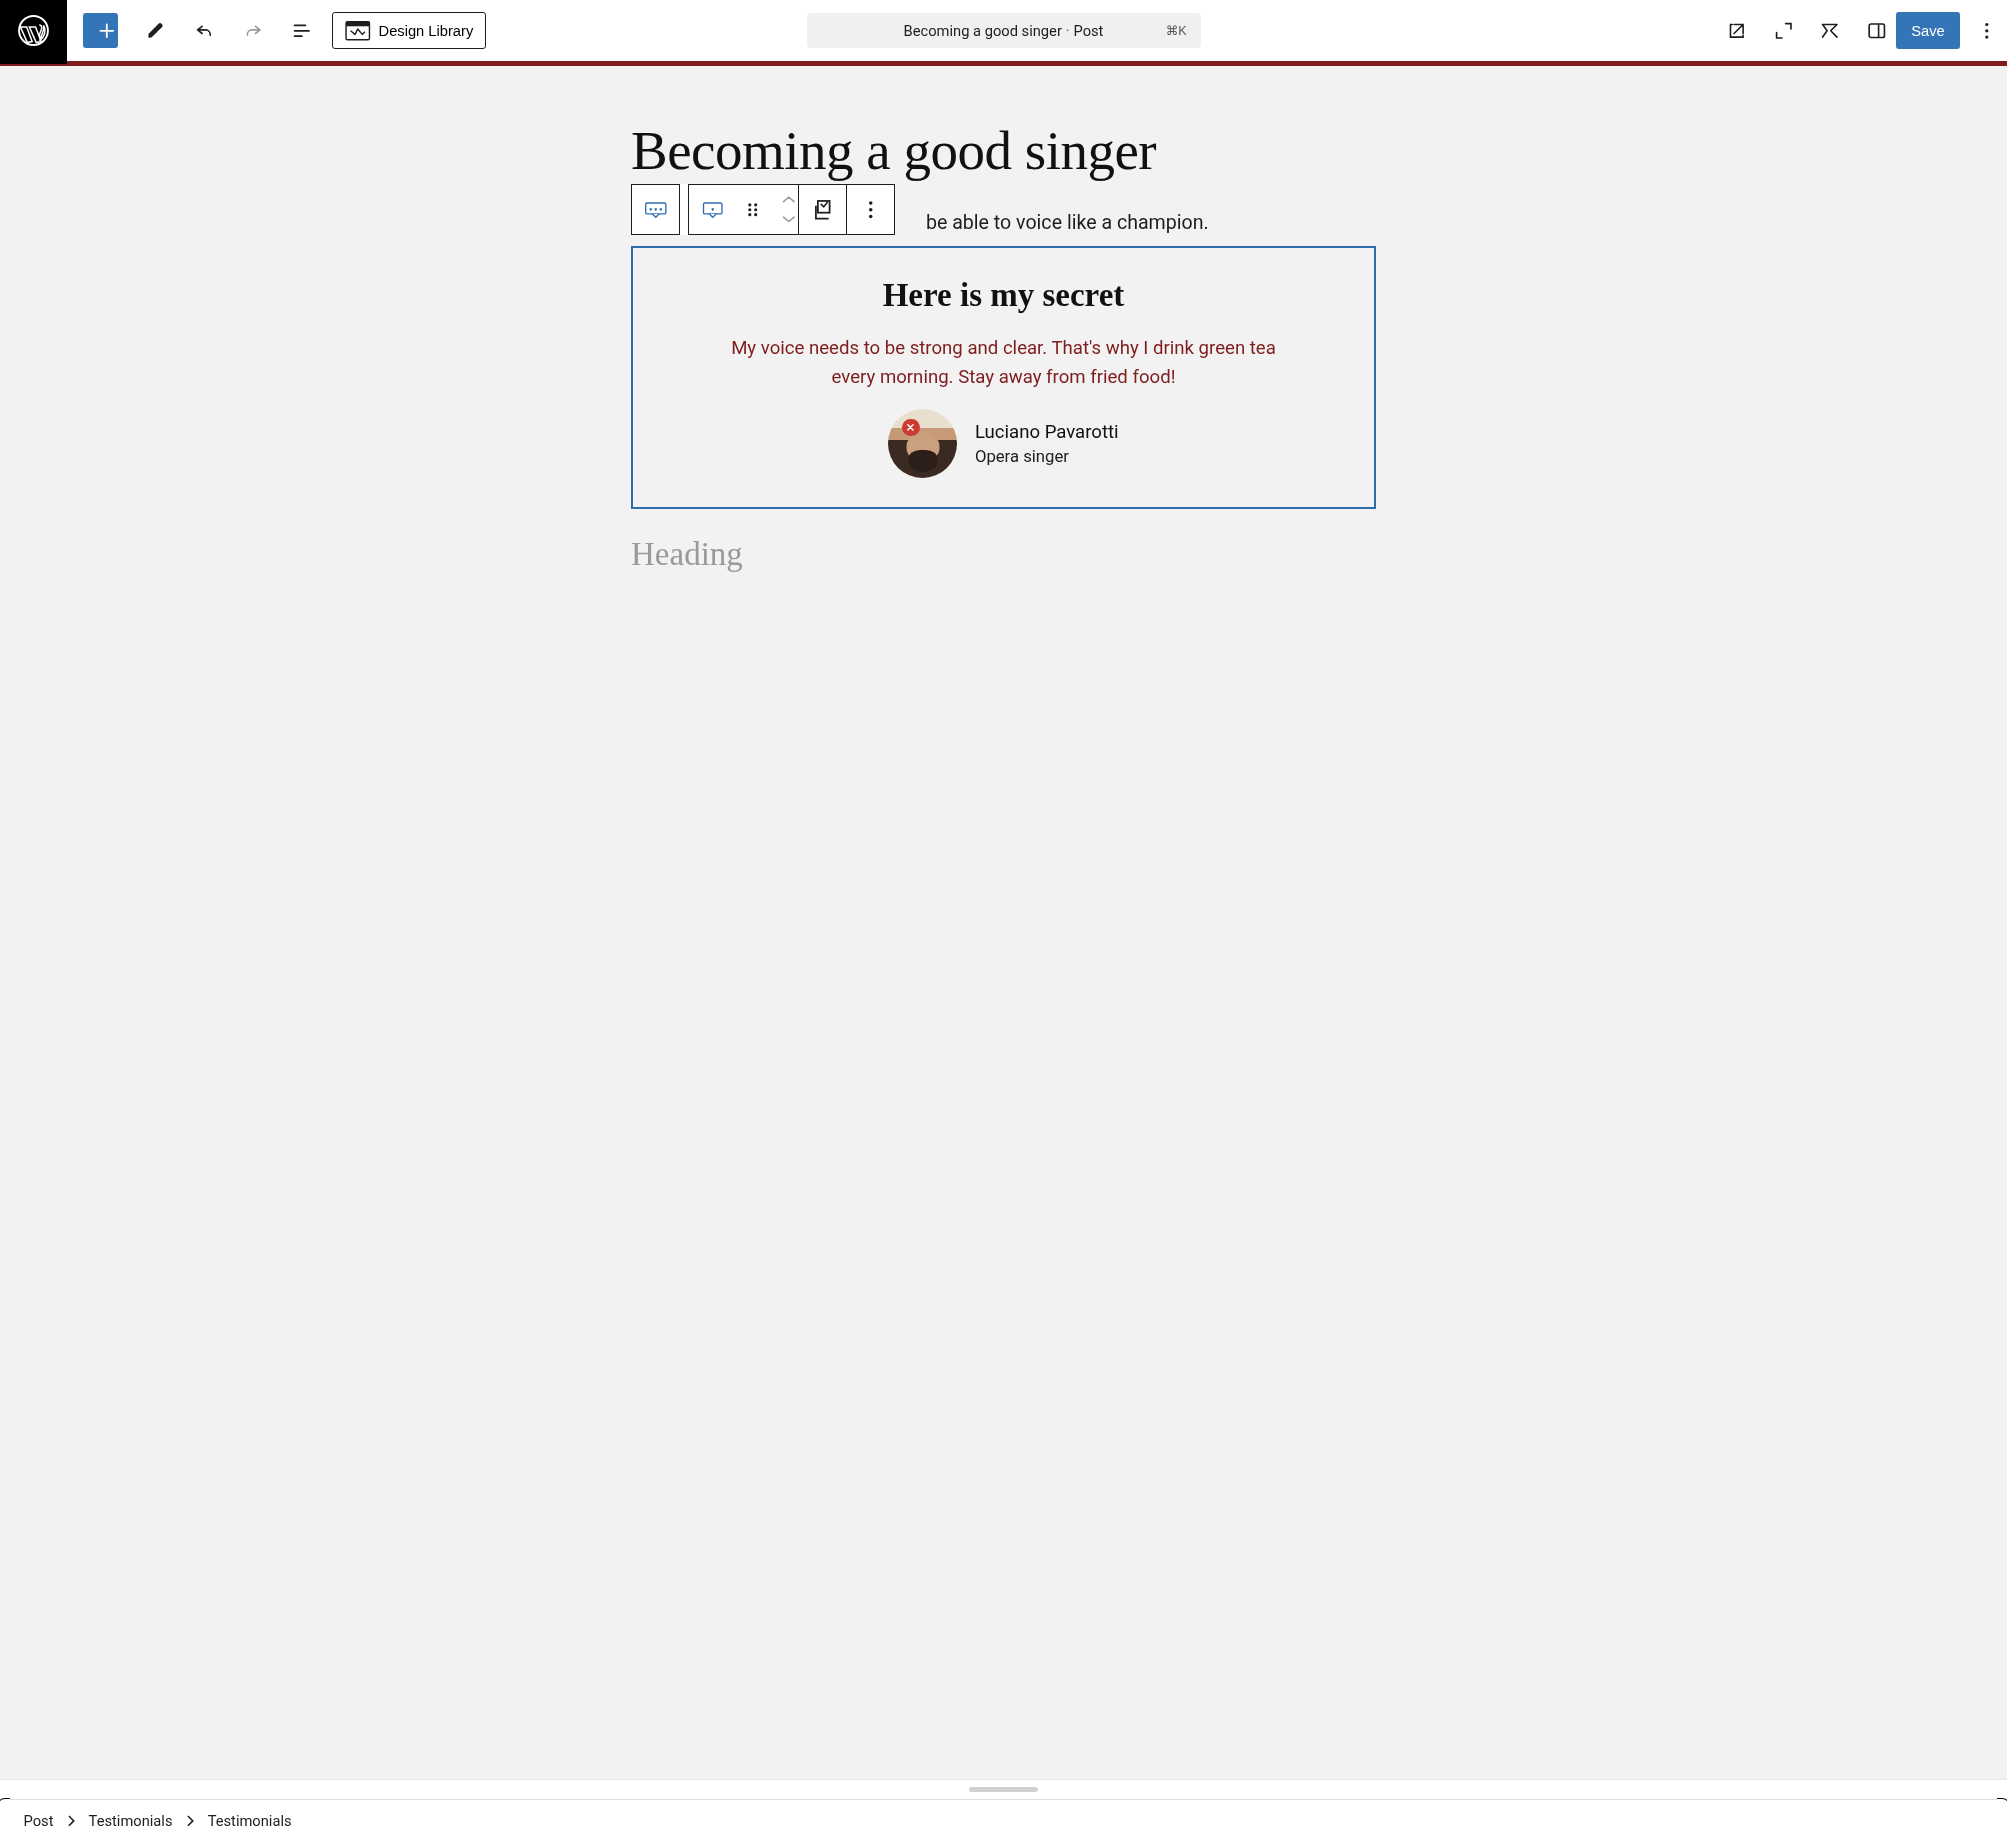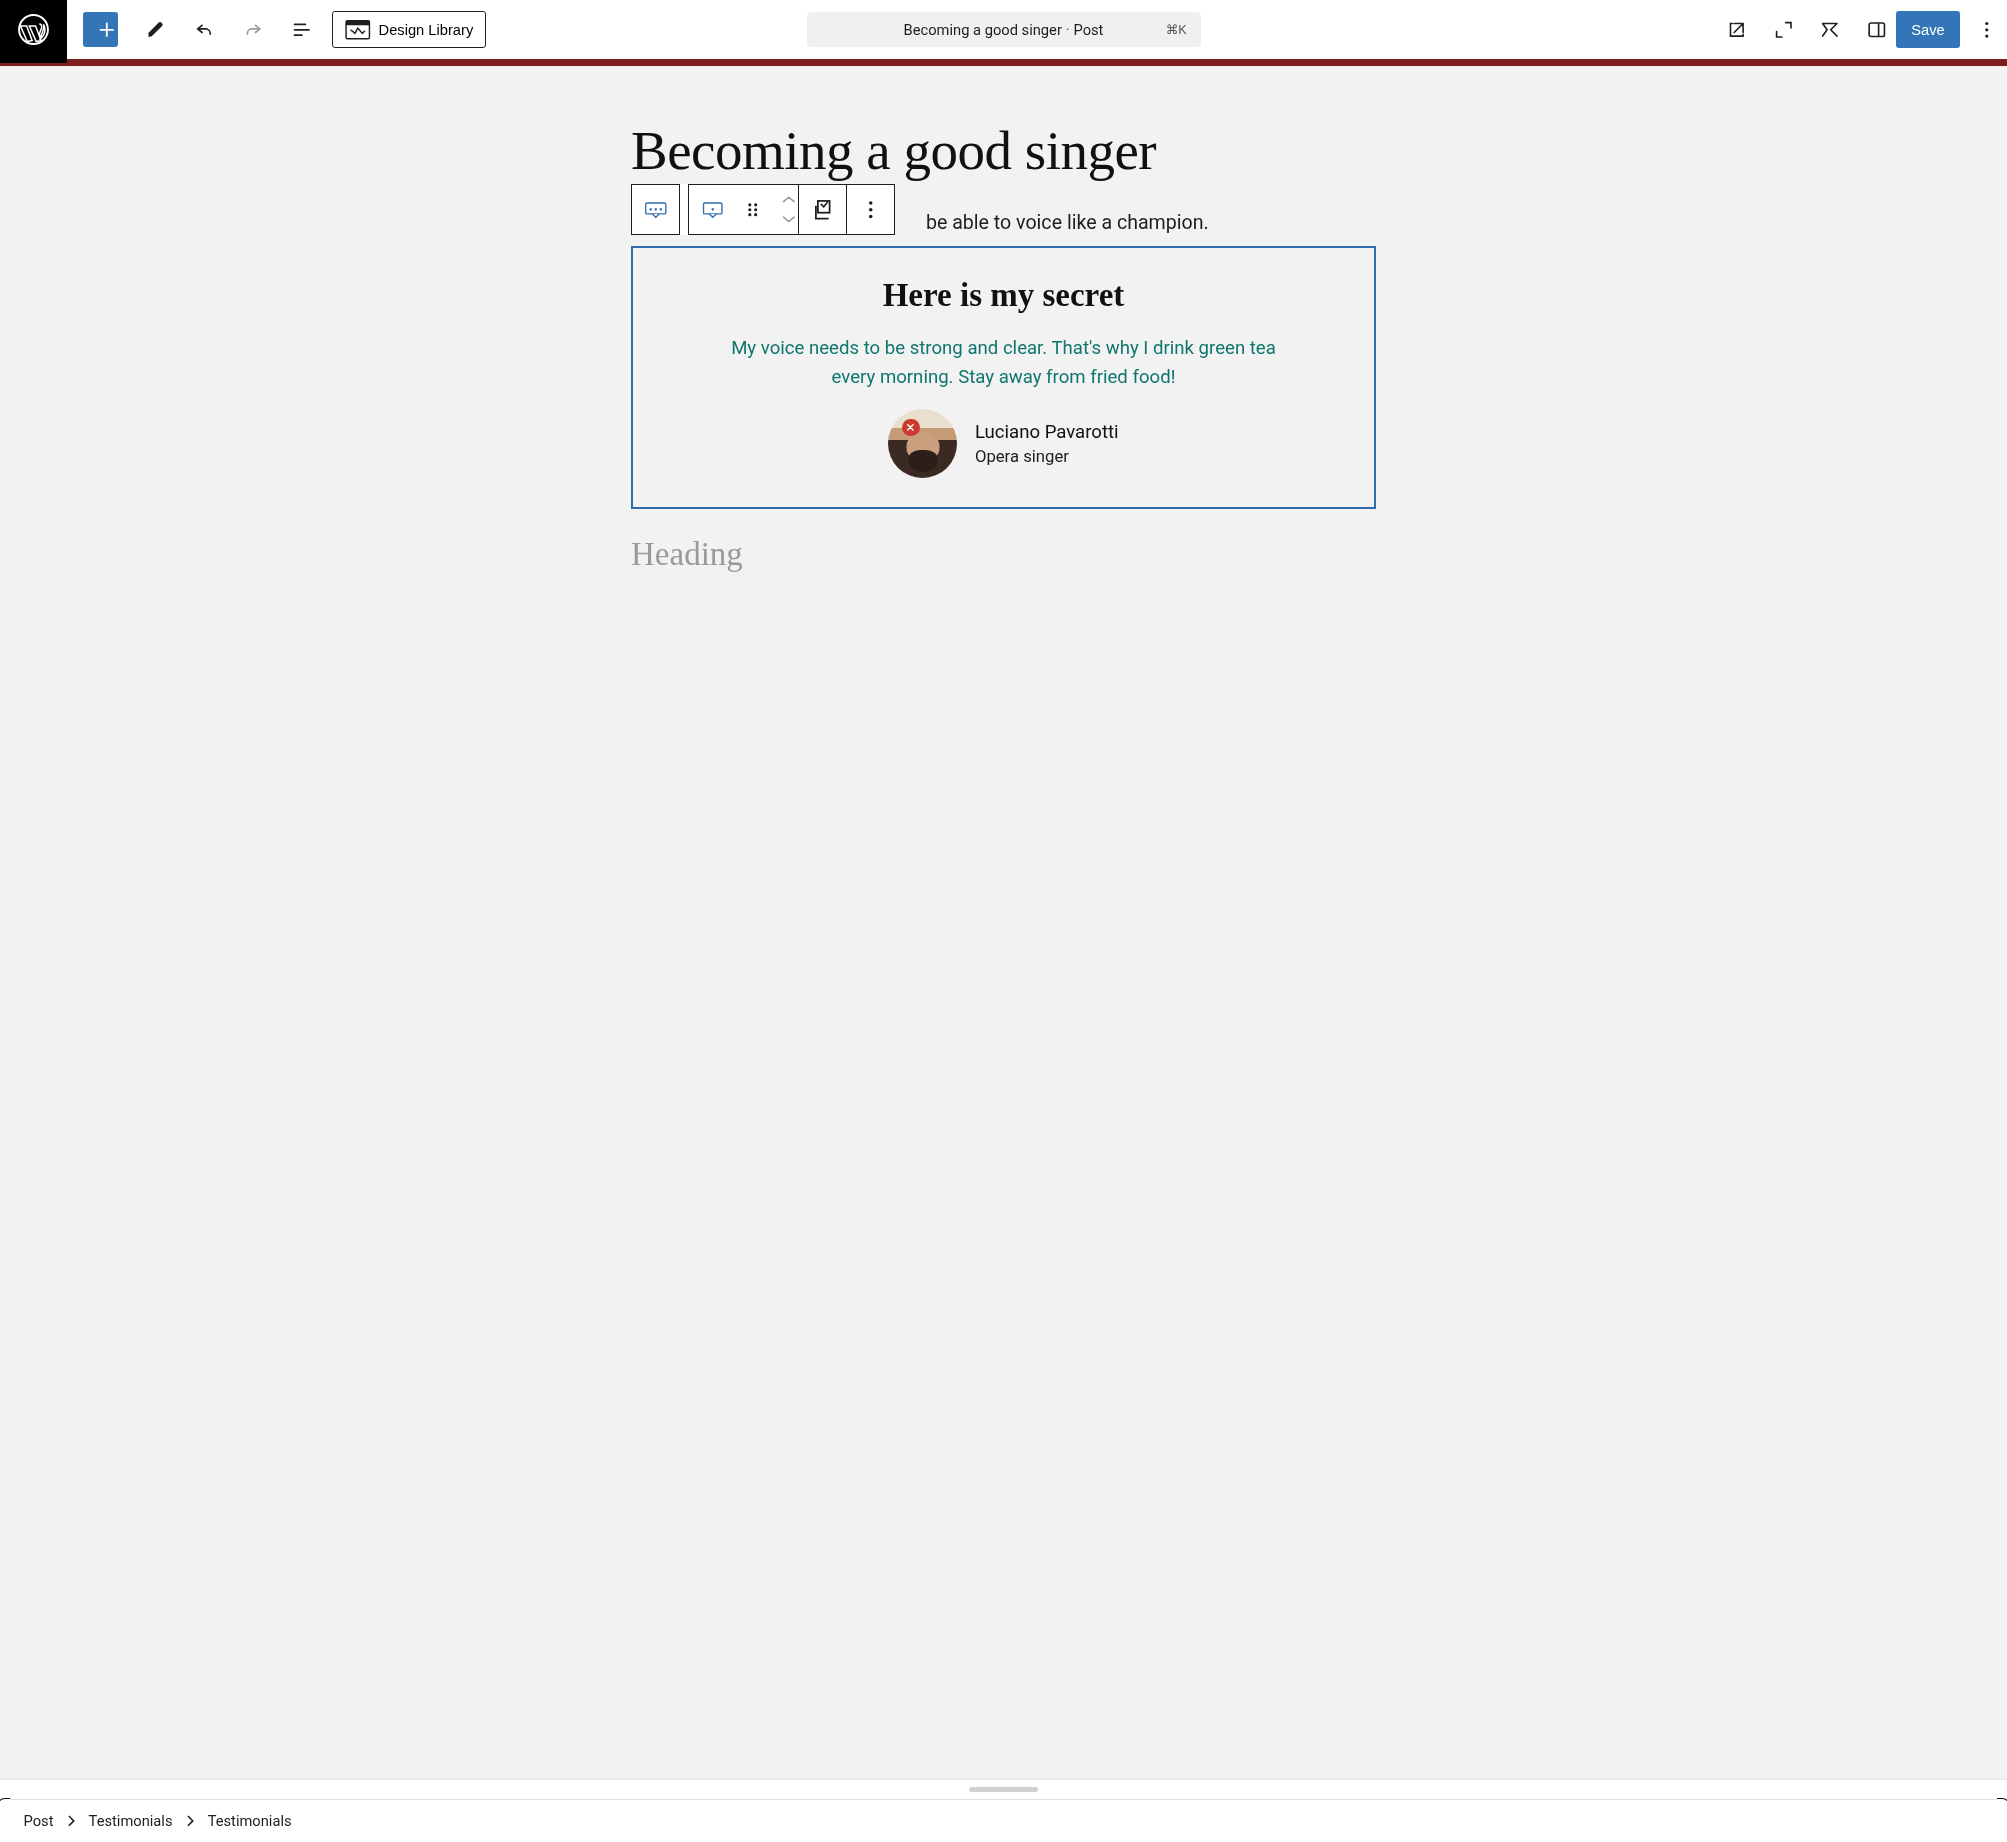--- a/index.html
+++ b/index.html
@@ -19,7 +19,7 @@
       display: flex;
       align-items: center;
       height: 66px;
-      border-bottom: 7px solid #7f1d1d;
+      border-bottom: 5px solid #7f1d1d;
       background: #fff;
       position: relative;
       z-index: 50;

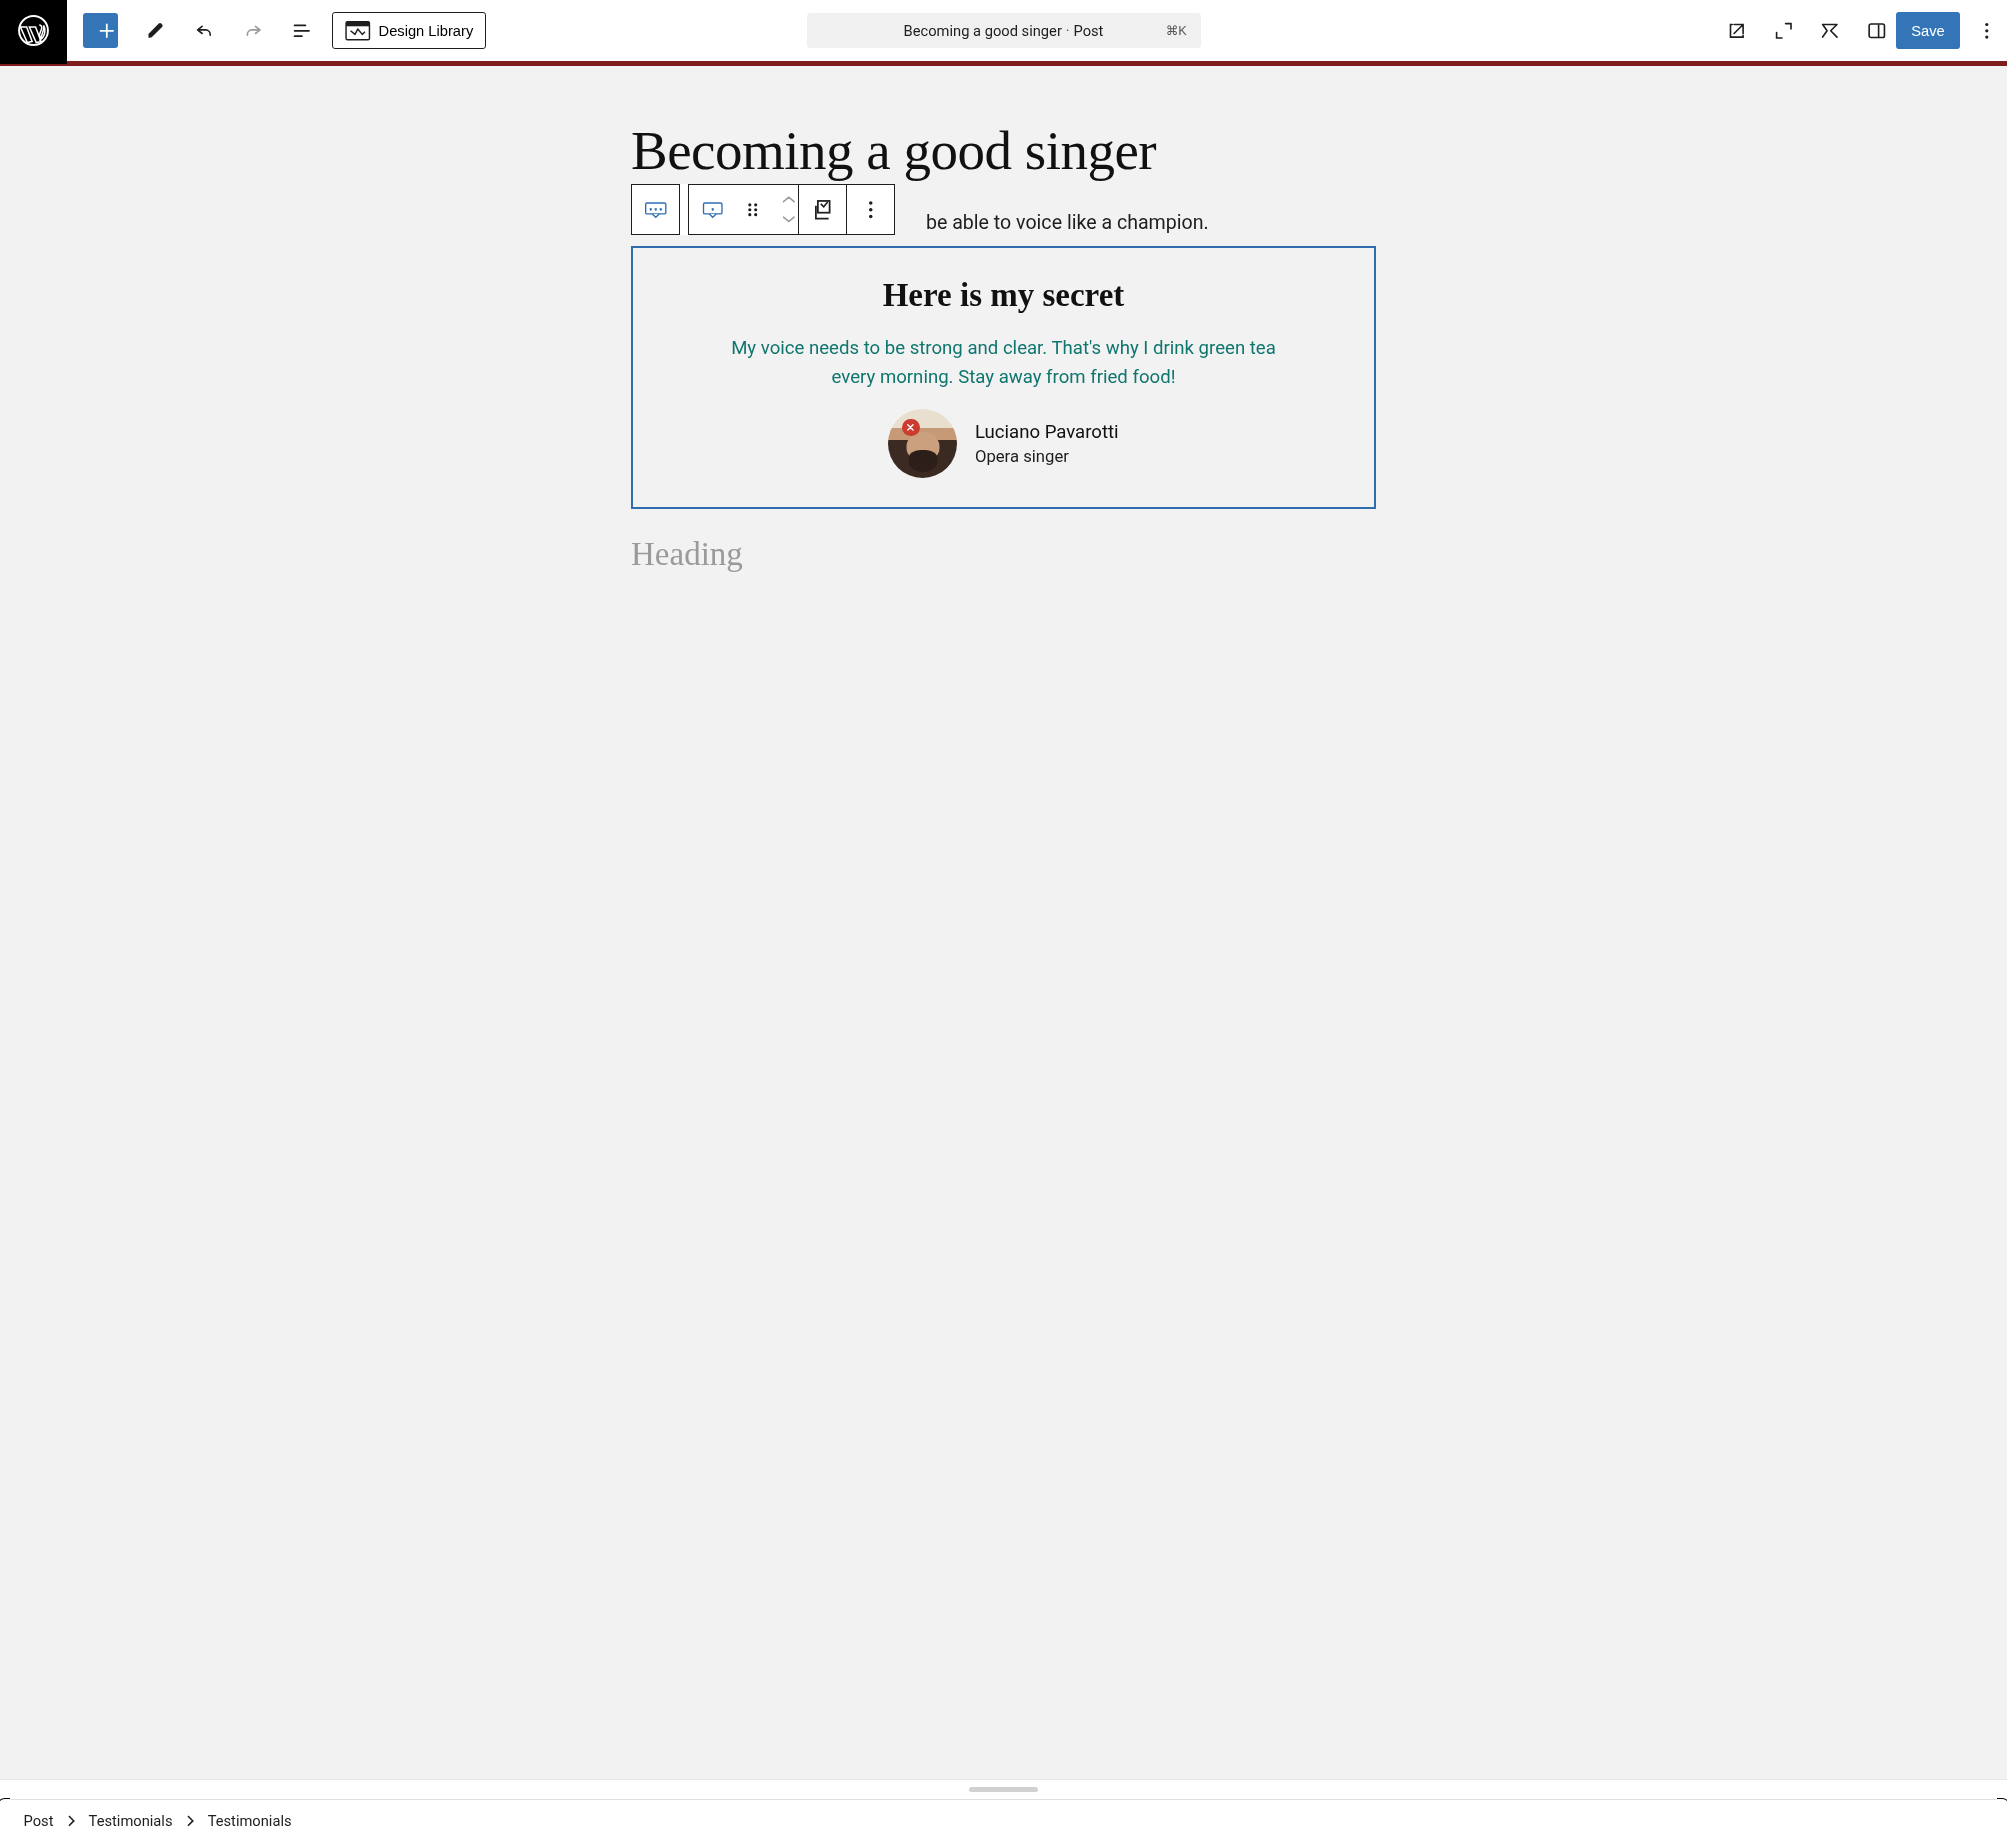--- a/index.html
+++ b/index.html
@@ -199,7 +199,7 @@
     .testimonial-body {
       font-size: 18.6px;
       line-height: 1.55;
-      color: #0f766e;
+      color: #7f1d1d;
       max-width: 549px;
       margin: 0 auto 17.6px;
     }

